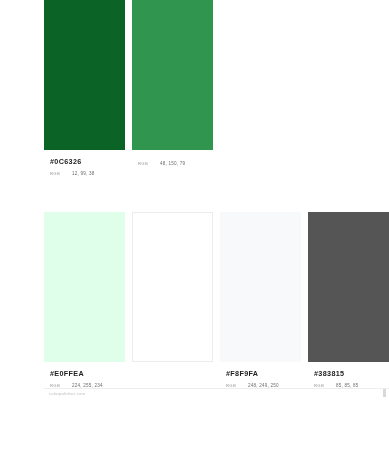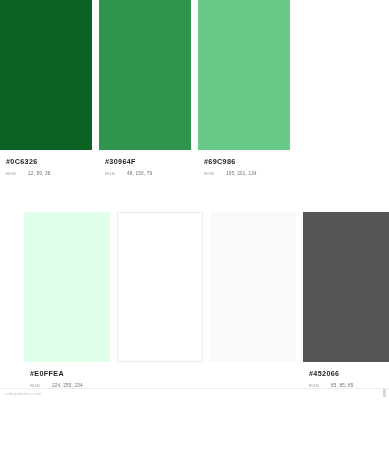--- a/index.html
+++ b/index.html
@@ -19,6 +19,7 @@
     background: #ffffff;
     display: flex;
     flex-direction: column;
+    padding-left: 44px;
   }
 
   .palette-grid {

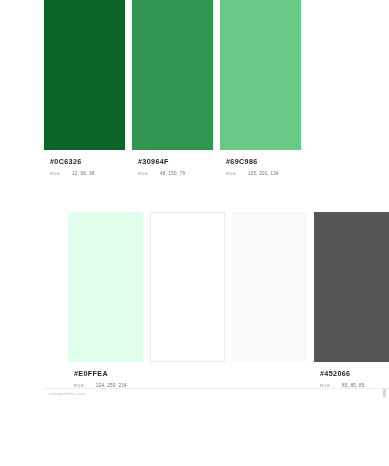--- a/index.html
+++ b/index.html
@@ -130,7 +130,6 @@
     <div class="swatch-cell">
       <div class="swatch-chip" style="background: rgb(48, 150, 79);"></div>
       <div class="swatch-info">
-        <div class="swatch-hex">#30964F</div>
         <div class="swatch-rgb-row">
           <span class="swatch-rgb-label">RGB</span>
           <span class="swatch-rgb-value">48, 150, 79</span>

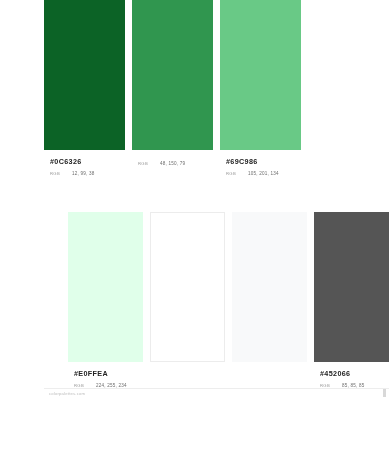--- a/index.html
+++ b/index.html
@@ -137,16 +137,6 @@
       </div>
     </div>
 
-    <div class="swatch-cell">
-      <div class="swatch-chip" style="background: rgb(105, 201, 134);"></div>
-      <div class="swatch-info">
-        <div class="swatch-hex">#69C986</div>
-        <div class="swatch-rgb-row">
-          <span class="swatch-rgb-label">RGB</span>
-          <span class="swatch-rgb-value">105, 201, 134</span>
-        </div>
-      </div>
-    </div>
 
 
   </div>

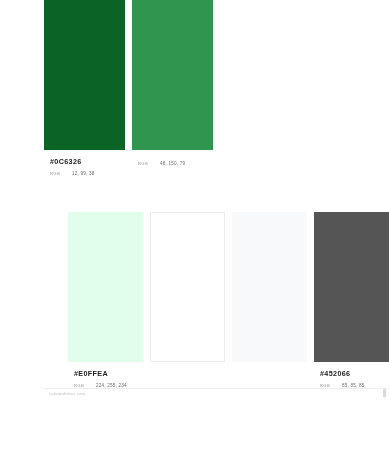--- a/index.html
+++ b/index.html
@@ -83,7 +83,6 @@
 
   .row-second {
     margin-top: 36px;
-    margin-left: 24px;
   }
 
   .spacer { flex: 1 1 auto; }

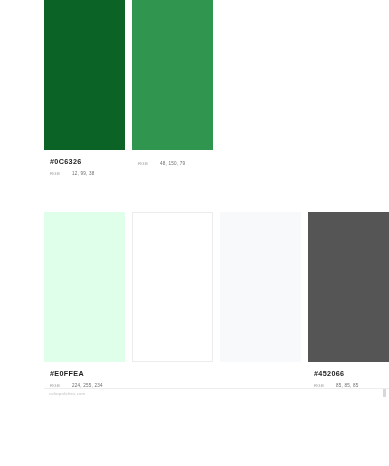--- a/index.html
+++ b/index.html
@@ -159,6 +159,13 @@
 
     <div class="swatch-cell">
       <div class="swatch-chip" style="background: rgb(248, 249, 250);"></div>
+      <div class="swatch-info">
+        <div class="swatch-hex">#F8F9FA</div>
+        <div class="swatch-rgb-row">
+          <span class="swatch-rgb-label">RGB</span>
+          <span class="swatch-rgb-value">248, 249, 250</span>
+        </div>
+      </div>
     </div>
 
     <div class="swatch-cell">

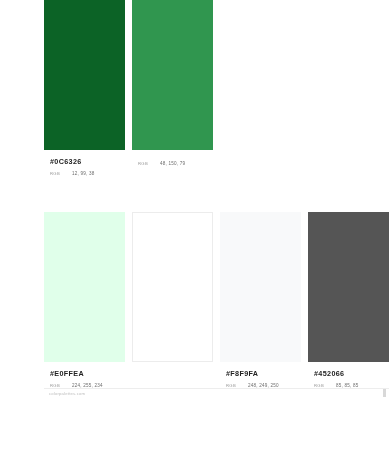--- a/index.html
+++ b/index.html
@@ -171,7 +171,7 @@
     <div class="swatch-cell">
       <div class="swatch-chip" style="background: rgb(85, 85, 85);"></div>
       <div class="swatch-info">
-        <div class="swatch-hex">#452066</div>
+        <div class="swatch-hex">#383815</div>
         <div class="swatch-rgb-row">
           <span class="swatch-rgb-label">RGB</span>
           <span class="swatch-rgb-value">85, 85, 85</span>

